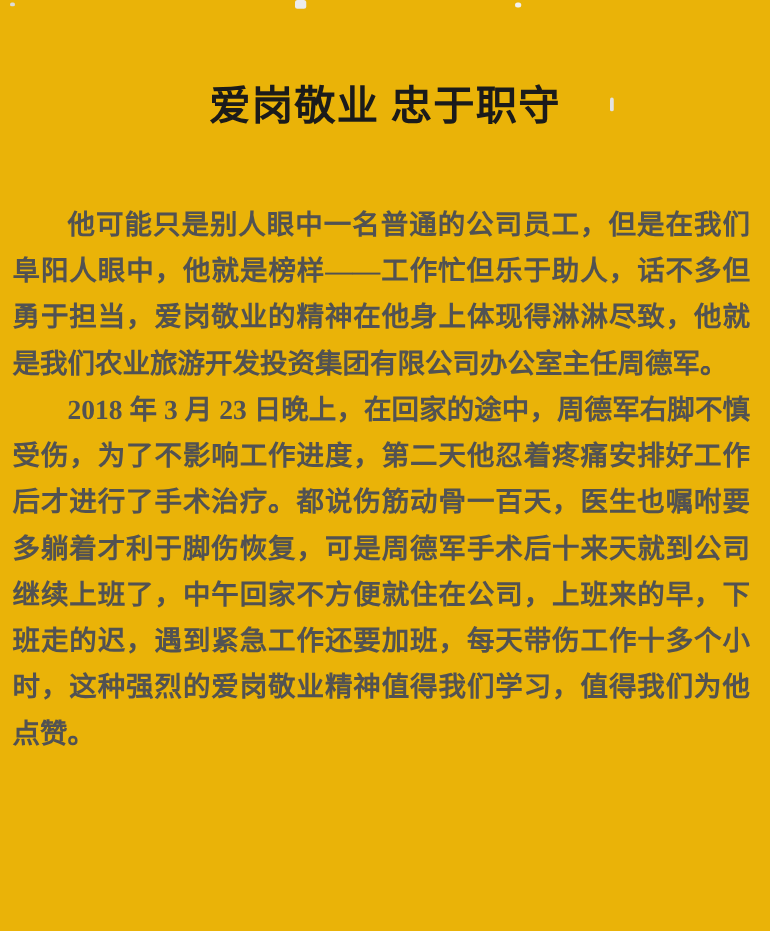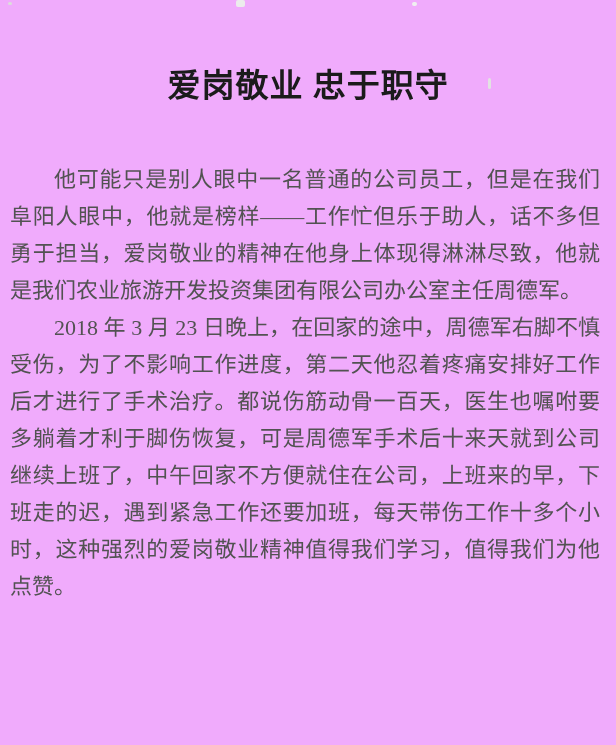--- a/index.html
+++ b/index.html
@@ -11,7 +11,7 @@
     position: relative;
     width: 616px;
     height: 745px;
-    background: #f0abfc;
+    background: #eab308;
     overflow: hidden;
     font-family: "Liberation Serif", "DejaVu Serif", serif;
   }

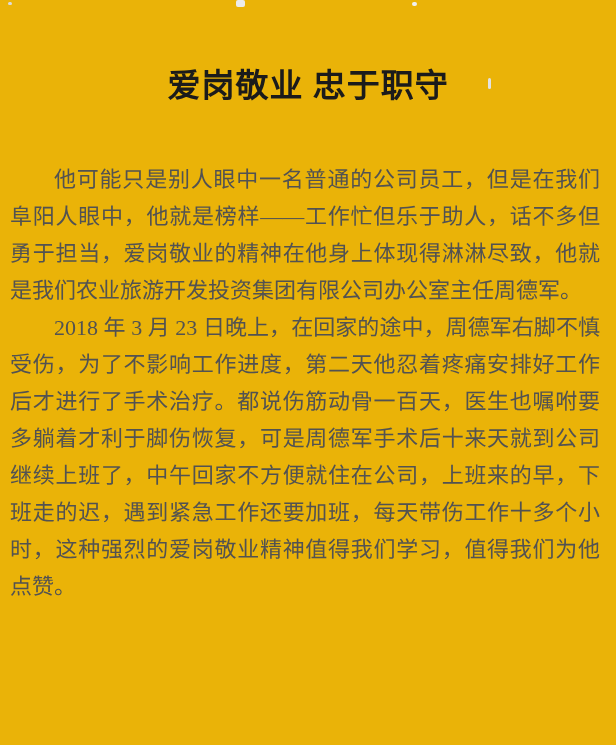--- a/index.html
+++ b/index.html
@@ -37,7 +37,7 @@
     text-justify: inter-ideograph;
     text-indent: 2em;
     letter-spacing: 0px;
-    font-weight: normal;
+    font-weight: bold;
   }
   
   .speck {

